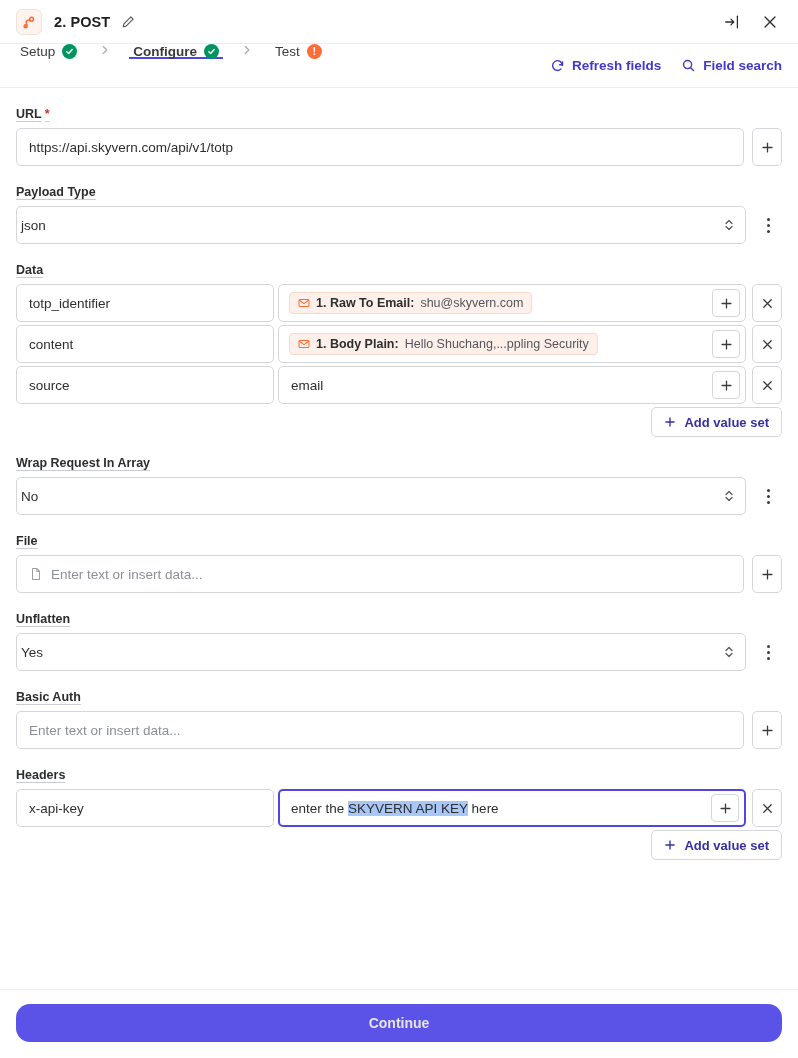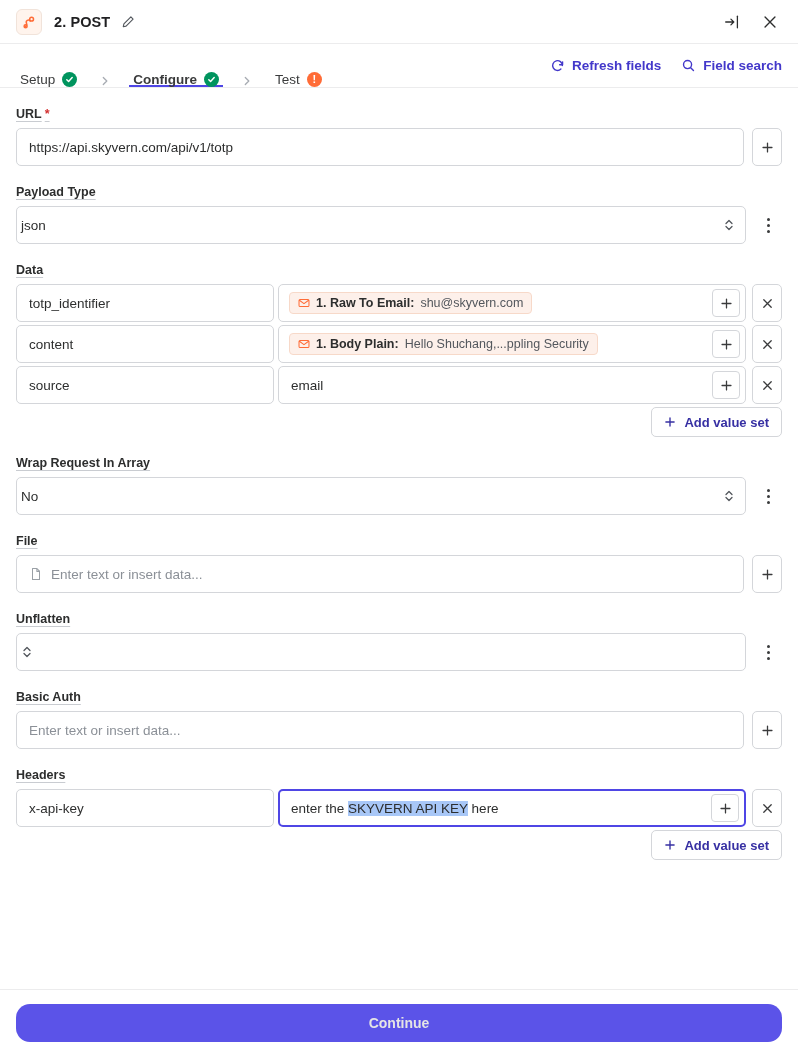--- a/index.html
+++ b/index.html
@@ -75,7 +75,7 @@
   }
   .steps {
     display: flex;
-    align-items: flex-end;
+    align-items: flex-start;
     gap: 8px;
   }
   .step {

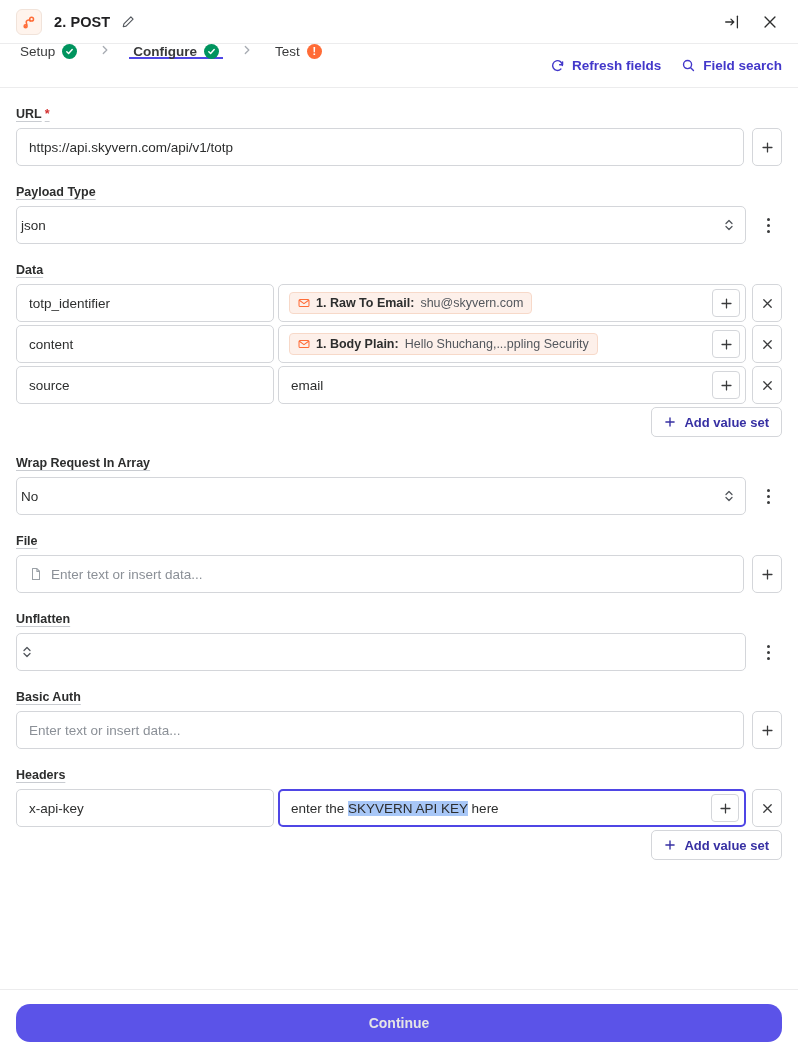--- a/index.html
+++ b/index.html
@@ -604,6 +604,7 @@
       <div class="label">Unflatten</div>
       <div class="input-row">
         <div class="select">
+          <span class="val">Yes</span>
           <span class="chev">
             <svg width="12" height="16" viewBox="0 0 12 16" fill="none">
               <path d="M3 6.5L6 3.5l3 3" stroke="#53575d" stroke-width="1.3" stroke-linecap="round" stroke-linejoin="round"></path>

